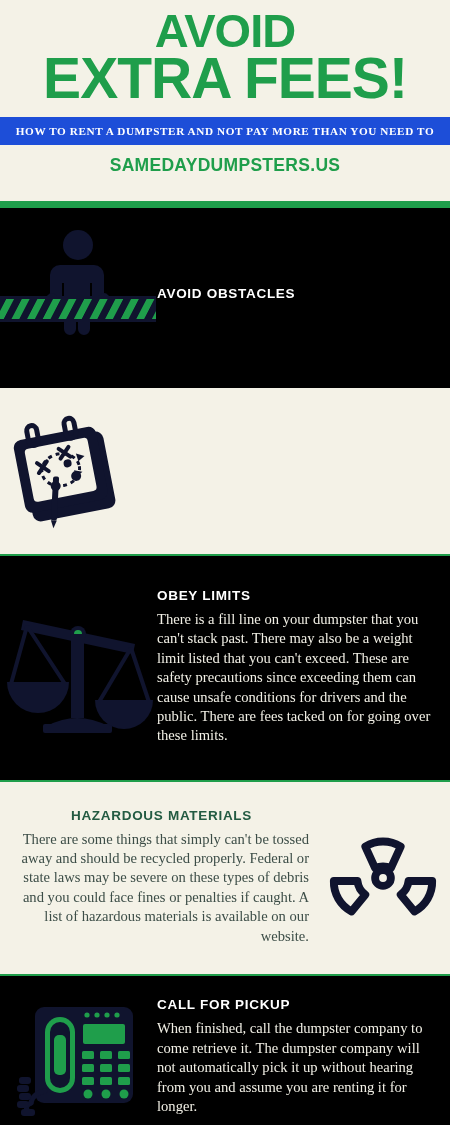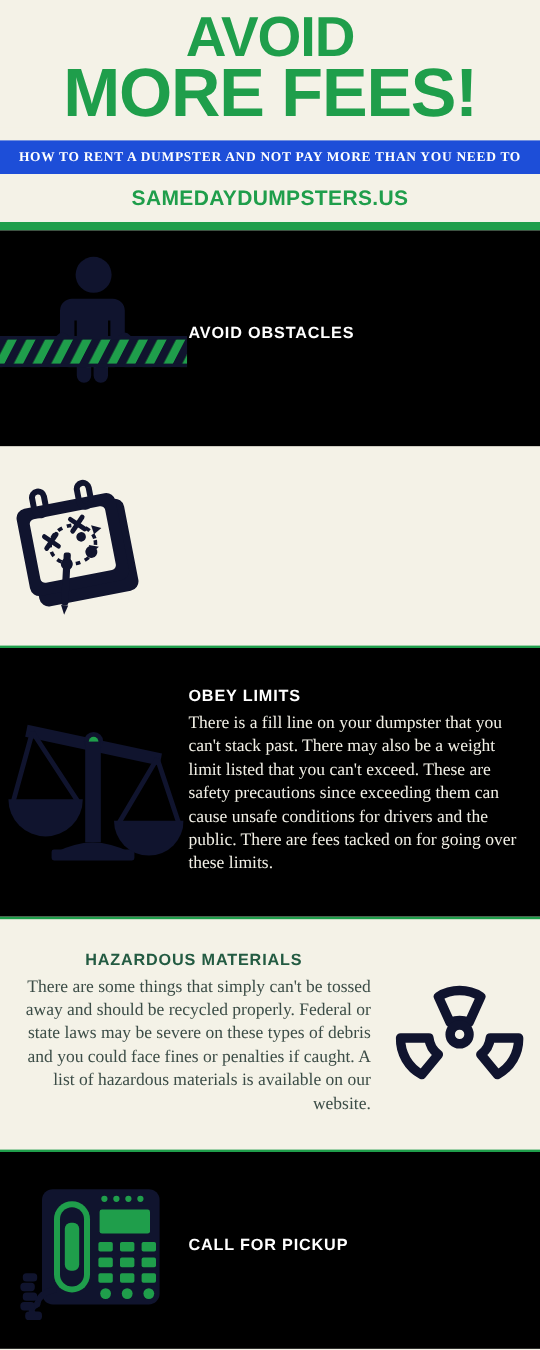--- a/index.html
+++ b/index.html
@@ -135,7 +135,7 @@
 
   <div class="header">
     <div class="title-line l1">AVOID</div>
-    <div class="title-line l2">MORE FEES!</div>
+    <div class="title-line l2">EXTRA FEES!</div>
   </div>
 
   <div class="subtitle-band">HOW TO RENT A DUMPSTER AND NOT PAY MORE THAN YOU NEED TO</div>

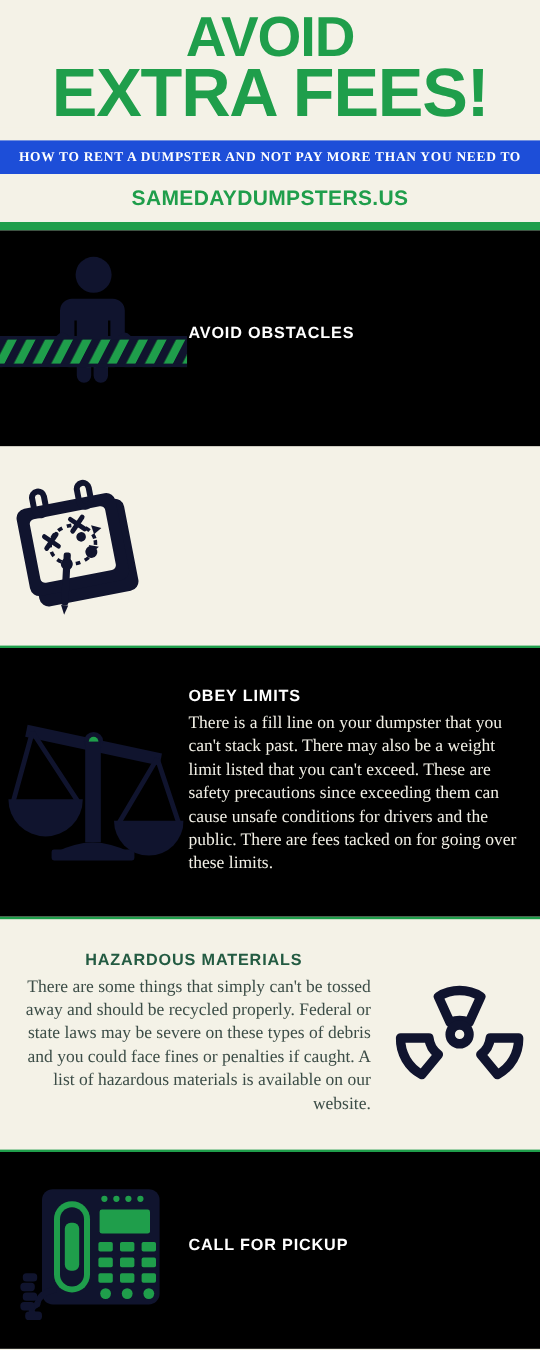--- a/index.html
+++ b/index.html
@@ -46,7 +46,7 @@
   .url-gap {
     background: #f4f2e7;
     text-align: center;
-    padding: 10px 0 9px 0;
+    padding: 10px 0 25px 0;
   }
   .url-text {
     color: #1f9e4b;

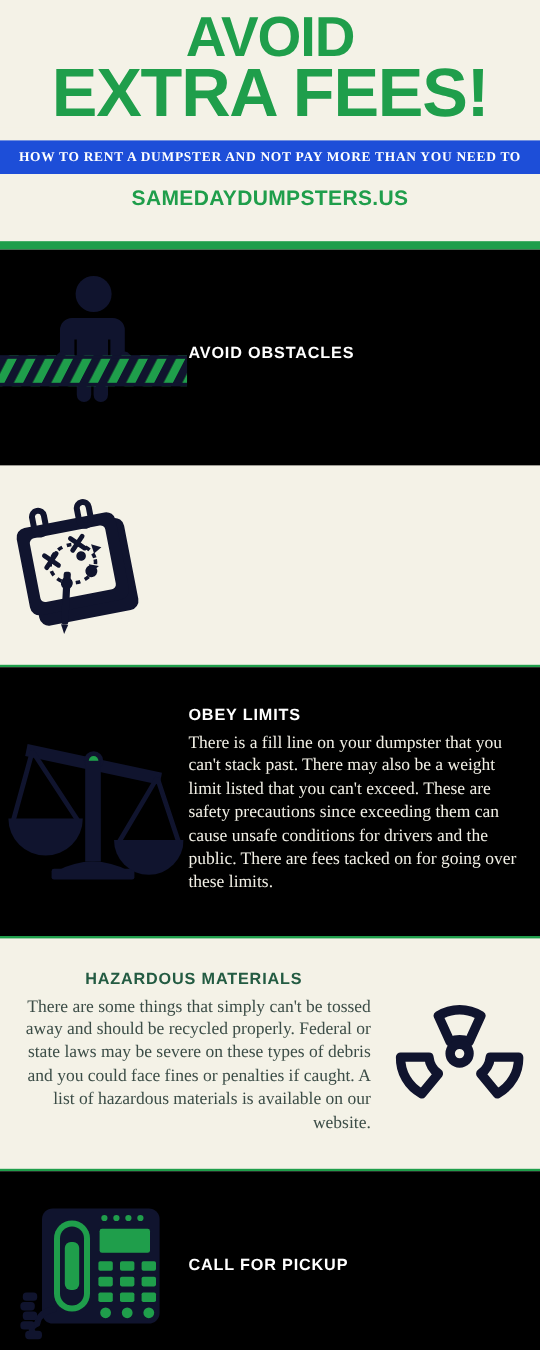--- a/index.html
+++ b/index.html
@@ -309,6 +309,7 @@
     </div>
     <div class="text-cell">
       <div class="sec-heading">CALL FOR PICKUP</div>
+      <div class="sec-body">When finished, call the dumpster company to come retrieve it. The dumpster company will not automatically pick it up without hearing from you and assume you are renting it for longer.</div>
     </div>
   </div>
 

